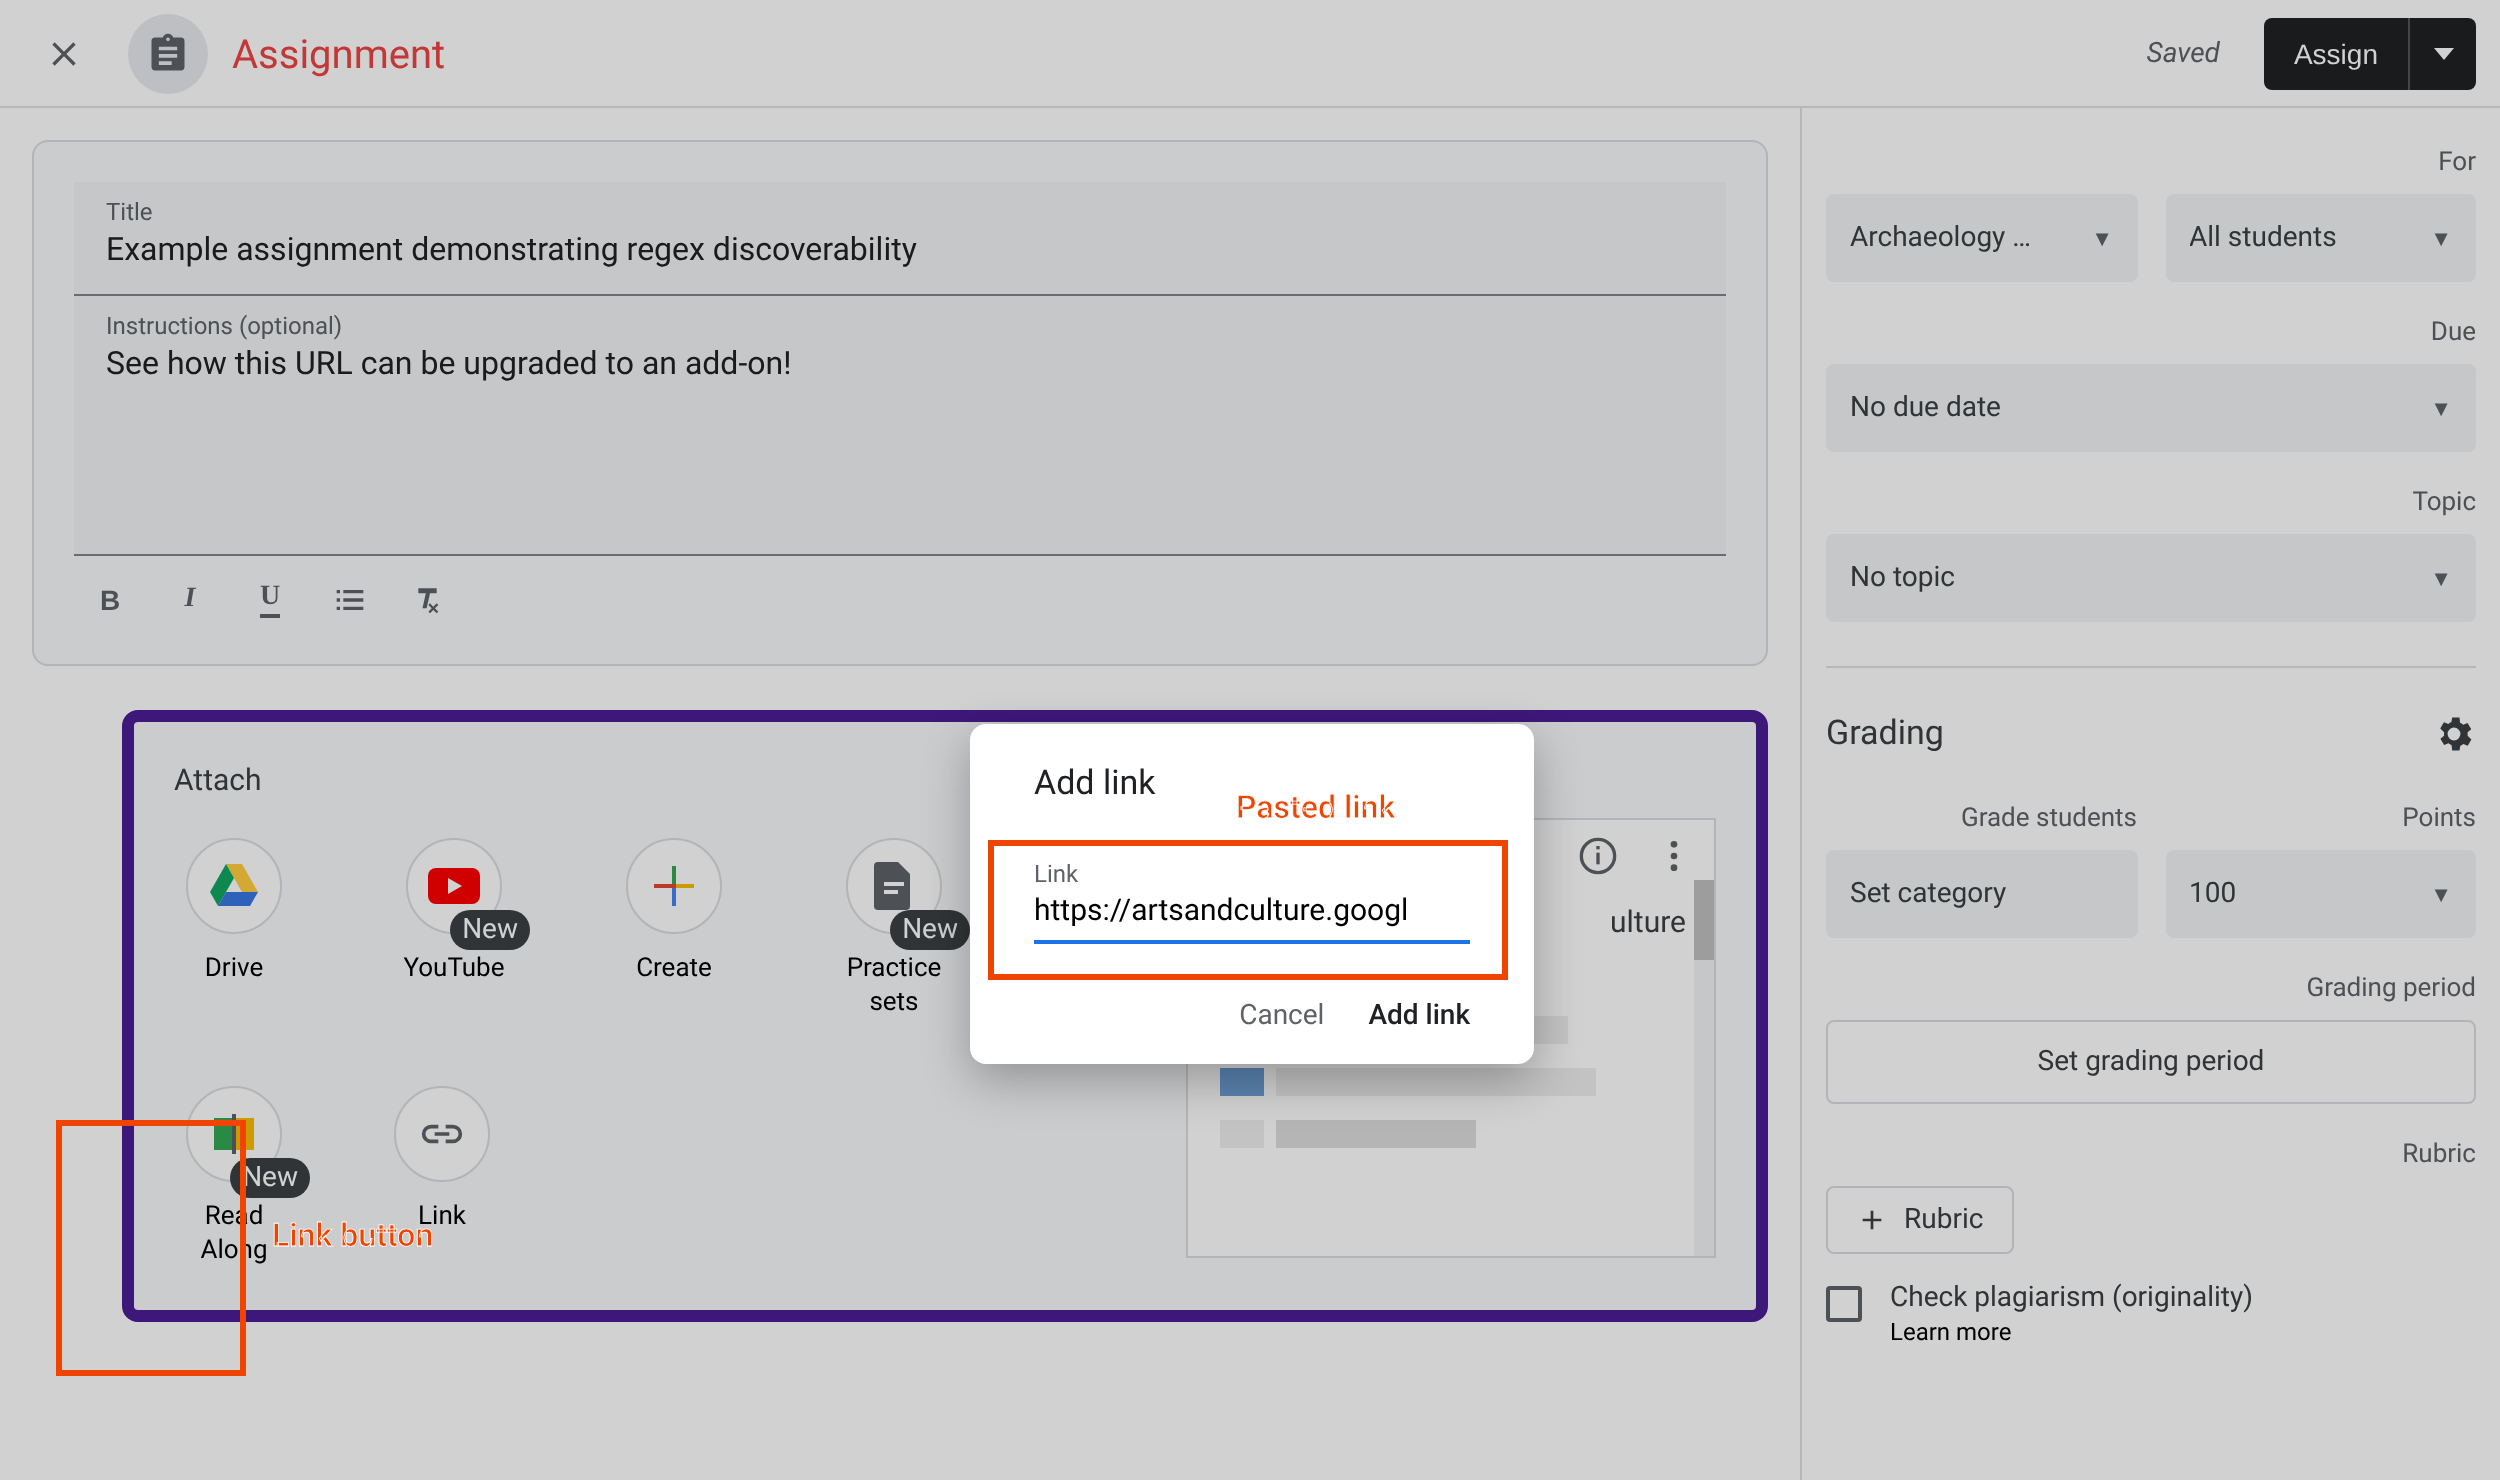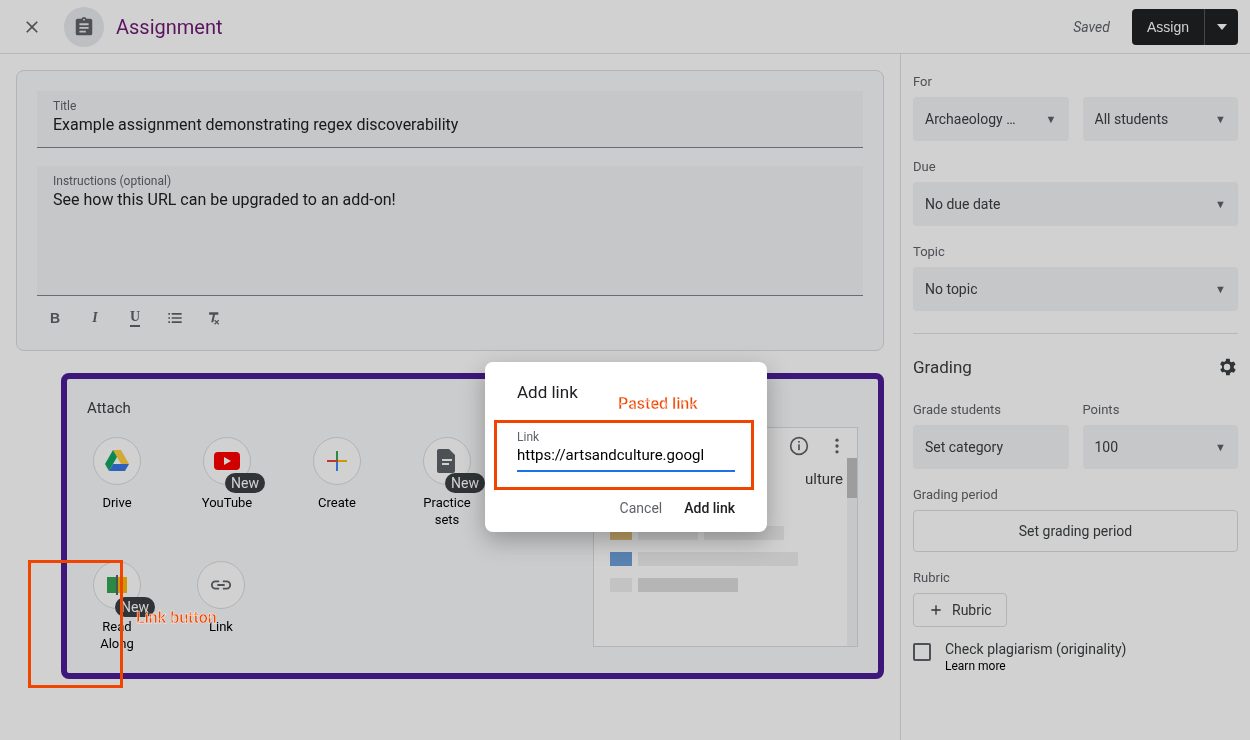--- a/index.html
+++ b/index.html
@@ -10,7 +10,7 @@
 .header { height: 54px; display: flex; align-items: center; padding: 0 12px; gap: 12px; border-bottom: 1px solid #e0e0e0; }
 .icon-btn { width: 40px; height: 40px; border-radius: 50%; display: flex; align-items: center; justify-content: center; cursor: pointer; color: #5f6368; }
 .icon-btn.active { background: #e8eaed; }
-.header-title { font-size: 20px; color: #701a75; flex: 1; }
+.header-title { font-size: 20px; color: #ef4444; flex: 1; }
 .saved { font-style: italic; color: #5f6368; font-size: 14px; margin-right: 10px; }
 .assign-group { display: flex; }
 .assign-btn { background: #202124; color: #fff; border: none; padding: 0 15px; height: 36px; border-radius: 4px 0 0 4px; font-size: 14px; font-weight: 500; cursor: pointer; }

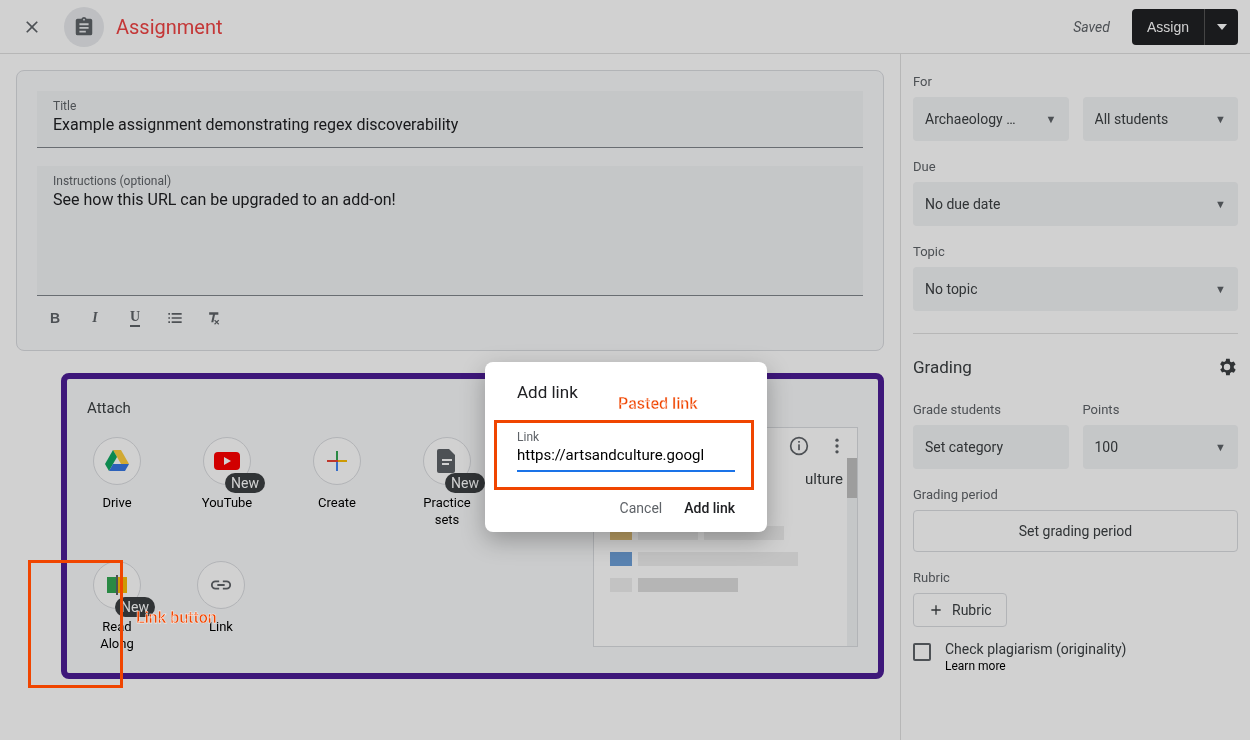--- a/index.html
+++ b/index.html
@@ -52,7 +52,7 @@
 .pix { width:22px; height:14px; background:#eee;}
 
 
-.side-label { font-size: 13px; color: #5f6368; margin: 18px 0 8px; }
+.side-label { font-size: 13px; color: #5f6368; margin: 18px 0 8px; text-align: right; }
 .side-row { display: flex; gap: 14px; }
 .select { background: #f1f3f4; border: none; border-radius: 4px; padding: 0 12px; height: 44px; display: flex; align-items: center; justify-content: space-between; font-size: 14px; color: #3c4043; cursor: pointer; flex: 1; min-width: 0;}
 .select span.text { overflow: hidden; text-overflow: ellipsis; white-space: nowrap; }

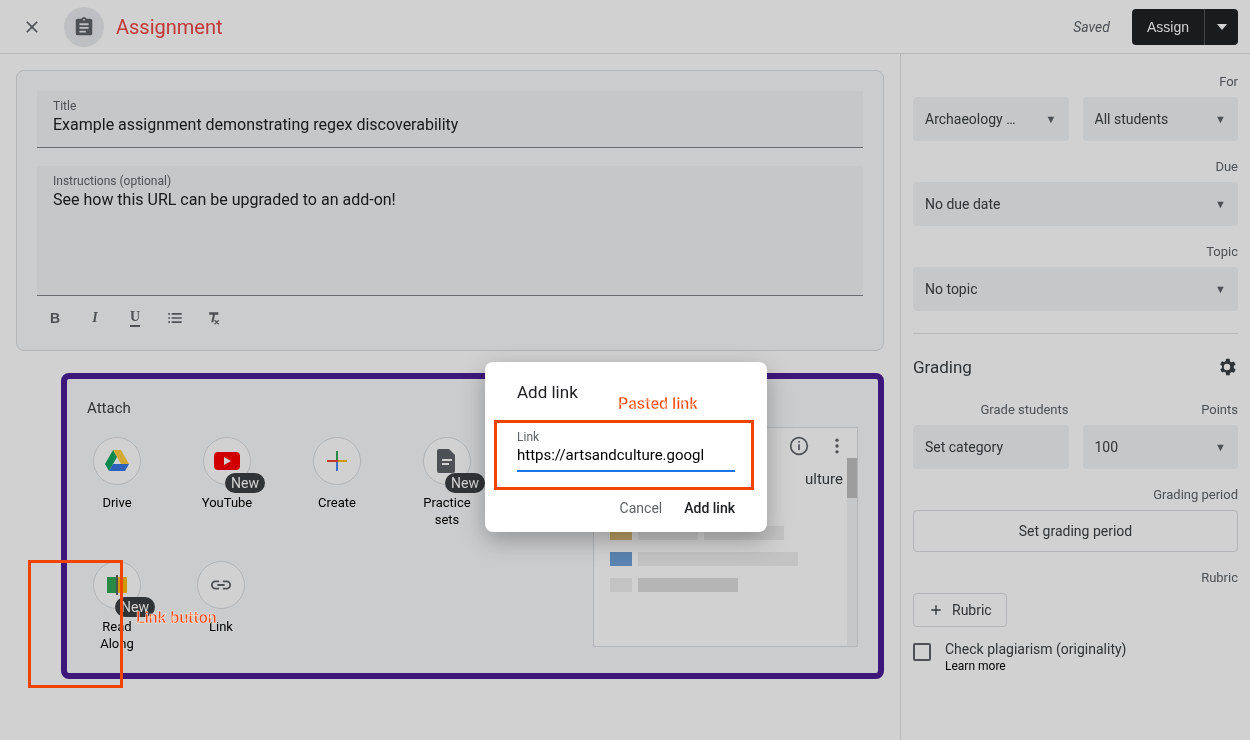--- a/index.html
+++ b/index.html
@@ -23,7 +23,7 @@
 
 
 .card { background: #f8f9fa; border: 1px solid #dadce0; border-radius: 8px; padding: 20px; margin-bottom: 22px; }
-.field { background: #f1f3f4; border-bottom: 1px solid #80868b; padding: 8px 16px 10px; margin-bottom: 18px; }
+.field { background: #f1f3f4; border-bottom: 1px solid #80868b; padding: 8px 16px 10px; }
 .field-label { font-size: 12px; color: #5f6368; margin-bottom: 2px; }
 .field-value { font-size: 16px; color: #202124; min-height: 22px; }
 .instructions-field { min-height: 130px; border-bottom: 1px solid #80868b; background: #f1f3f4; padding: 8px 16px 10px; }

